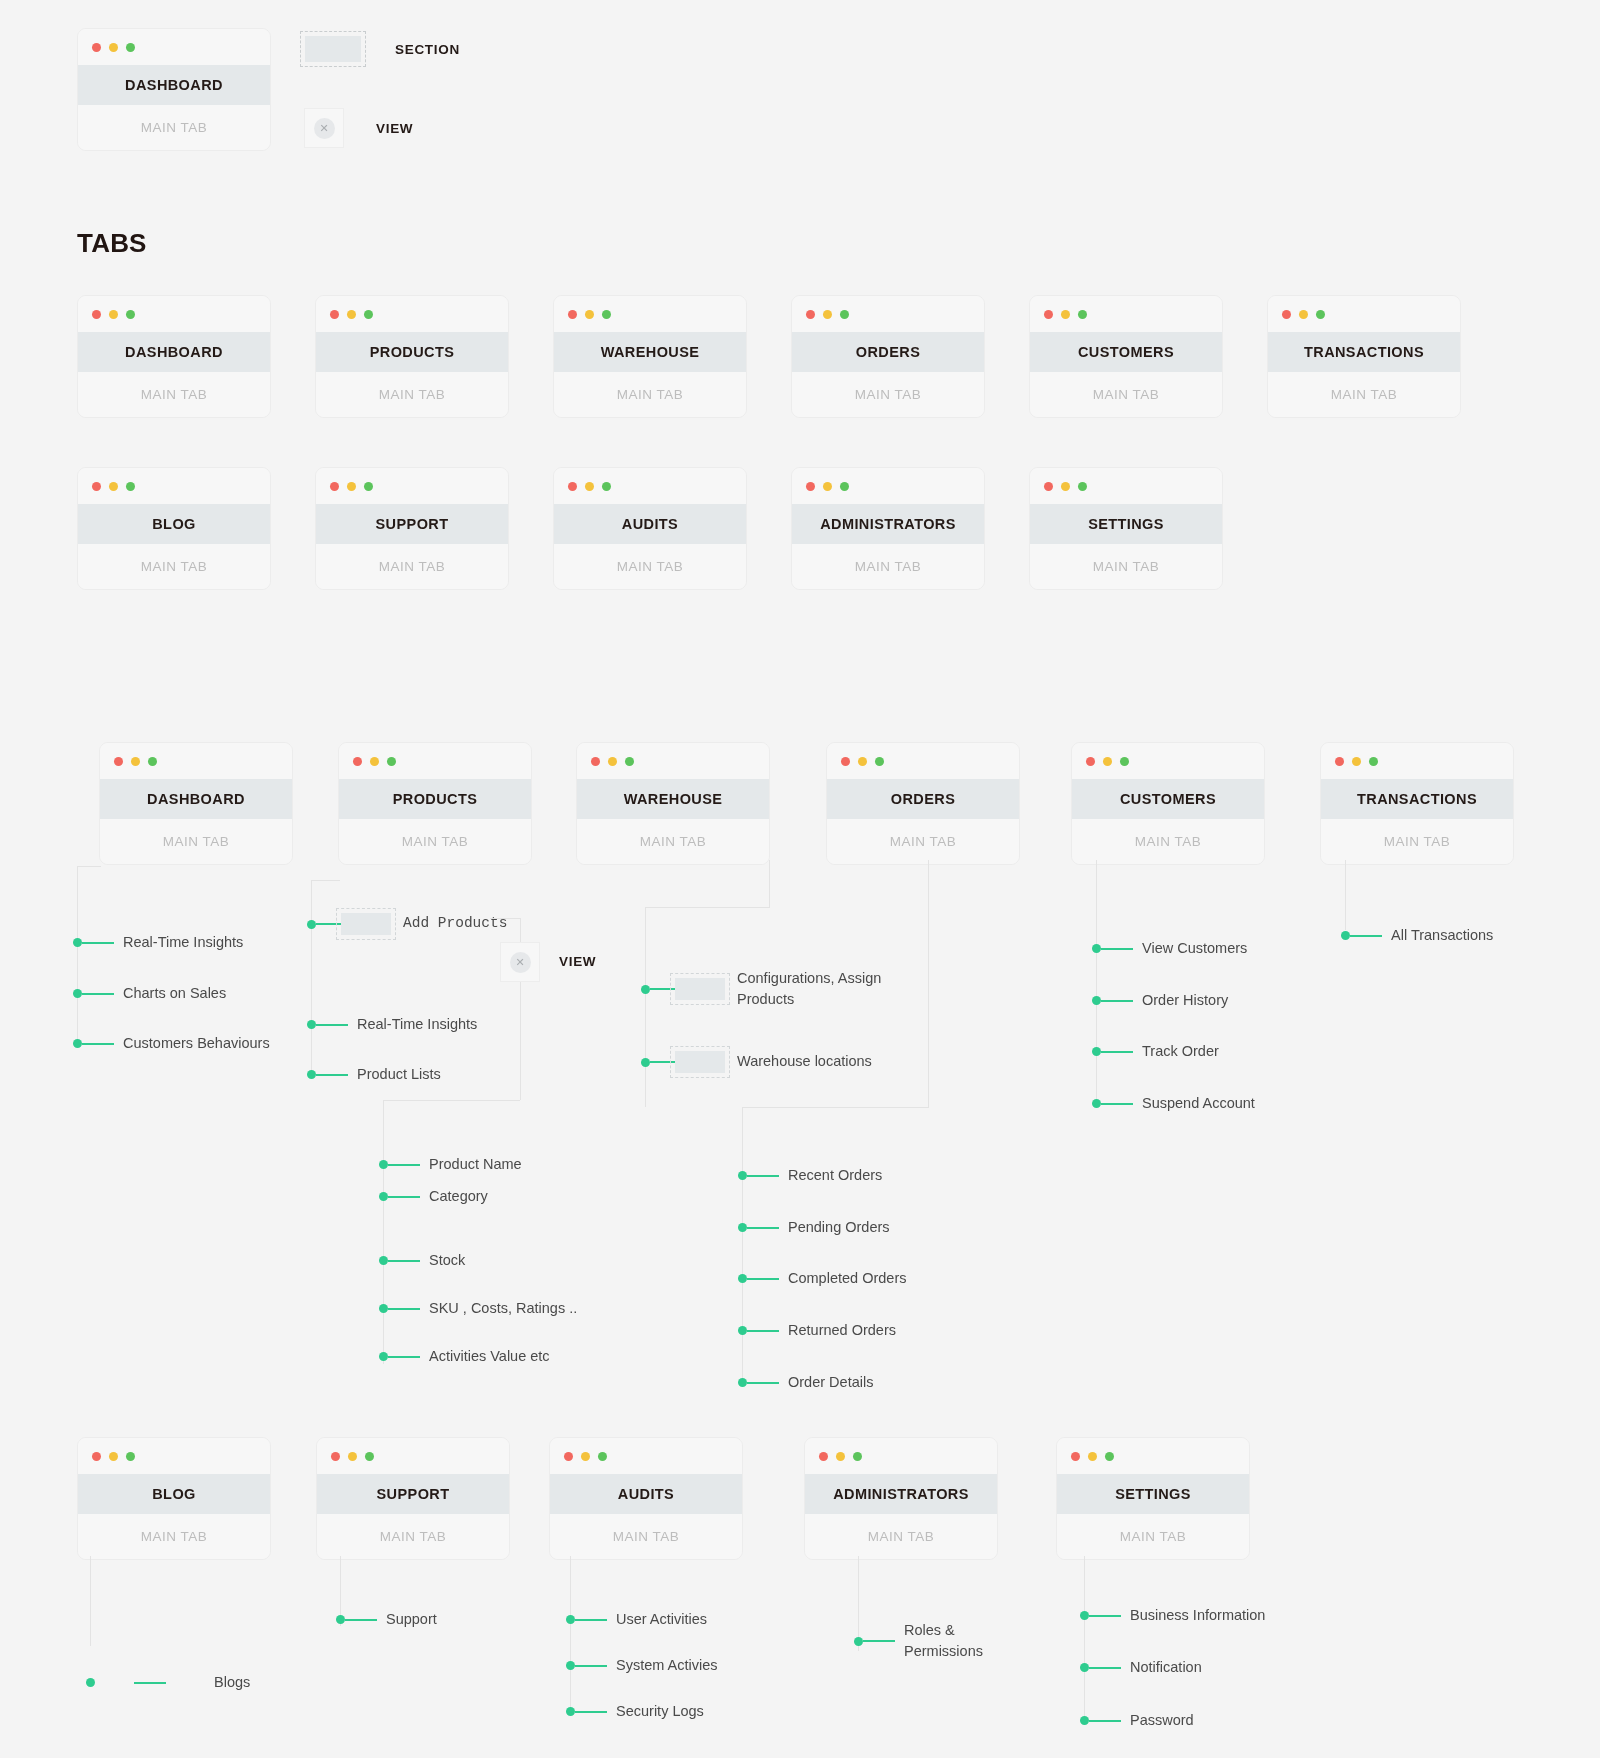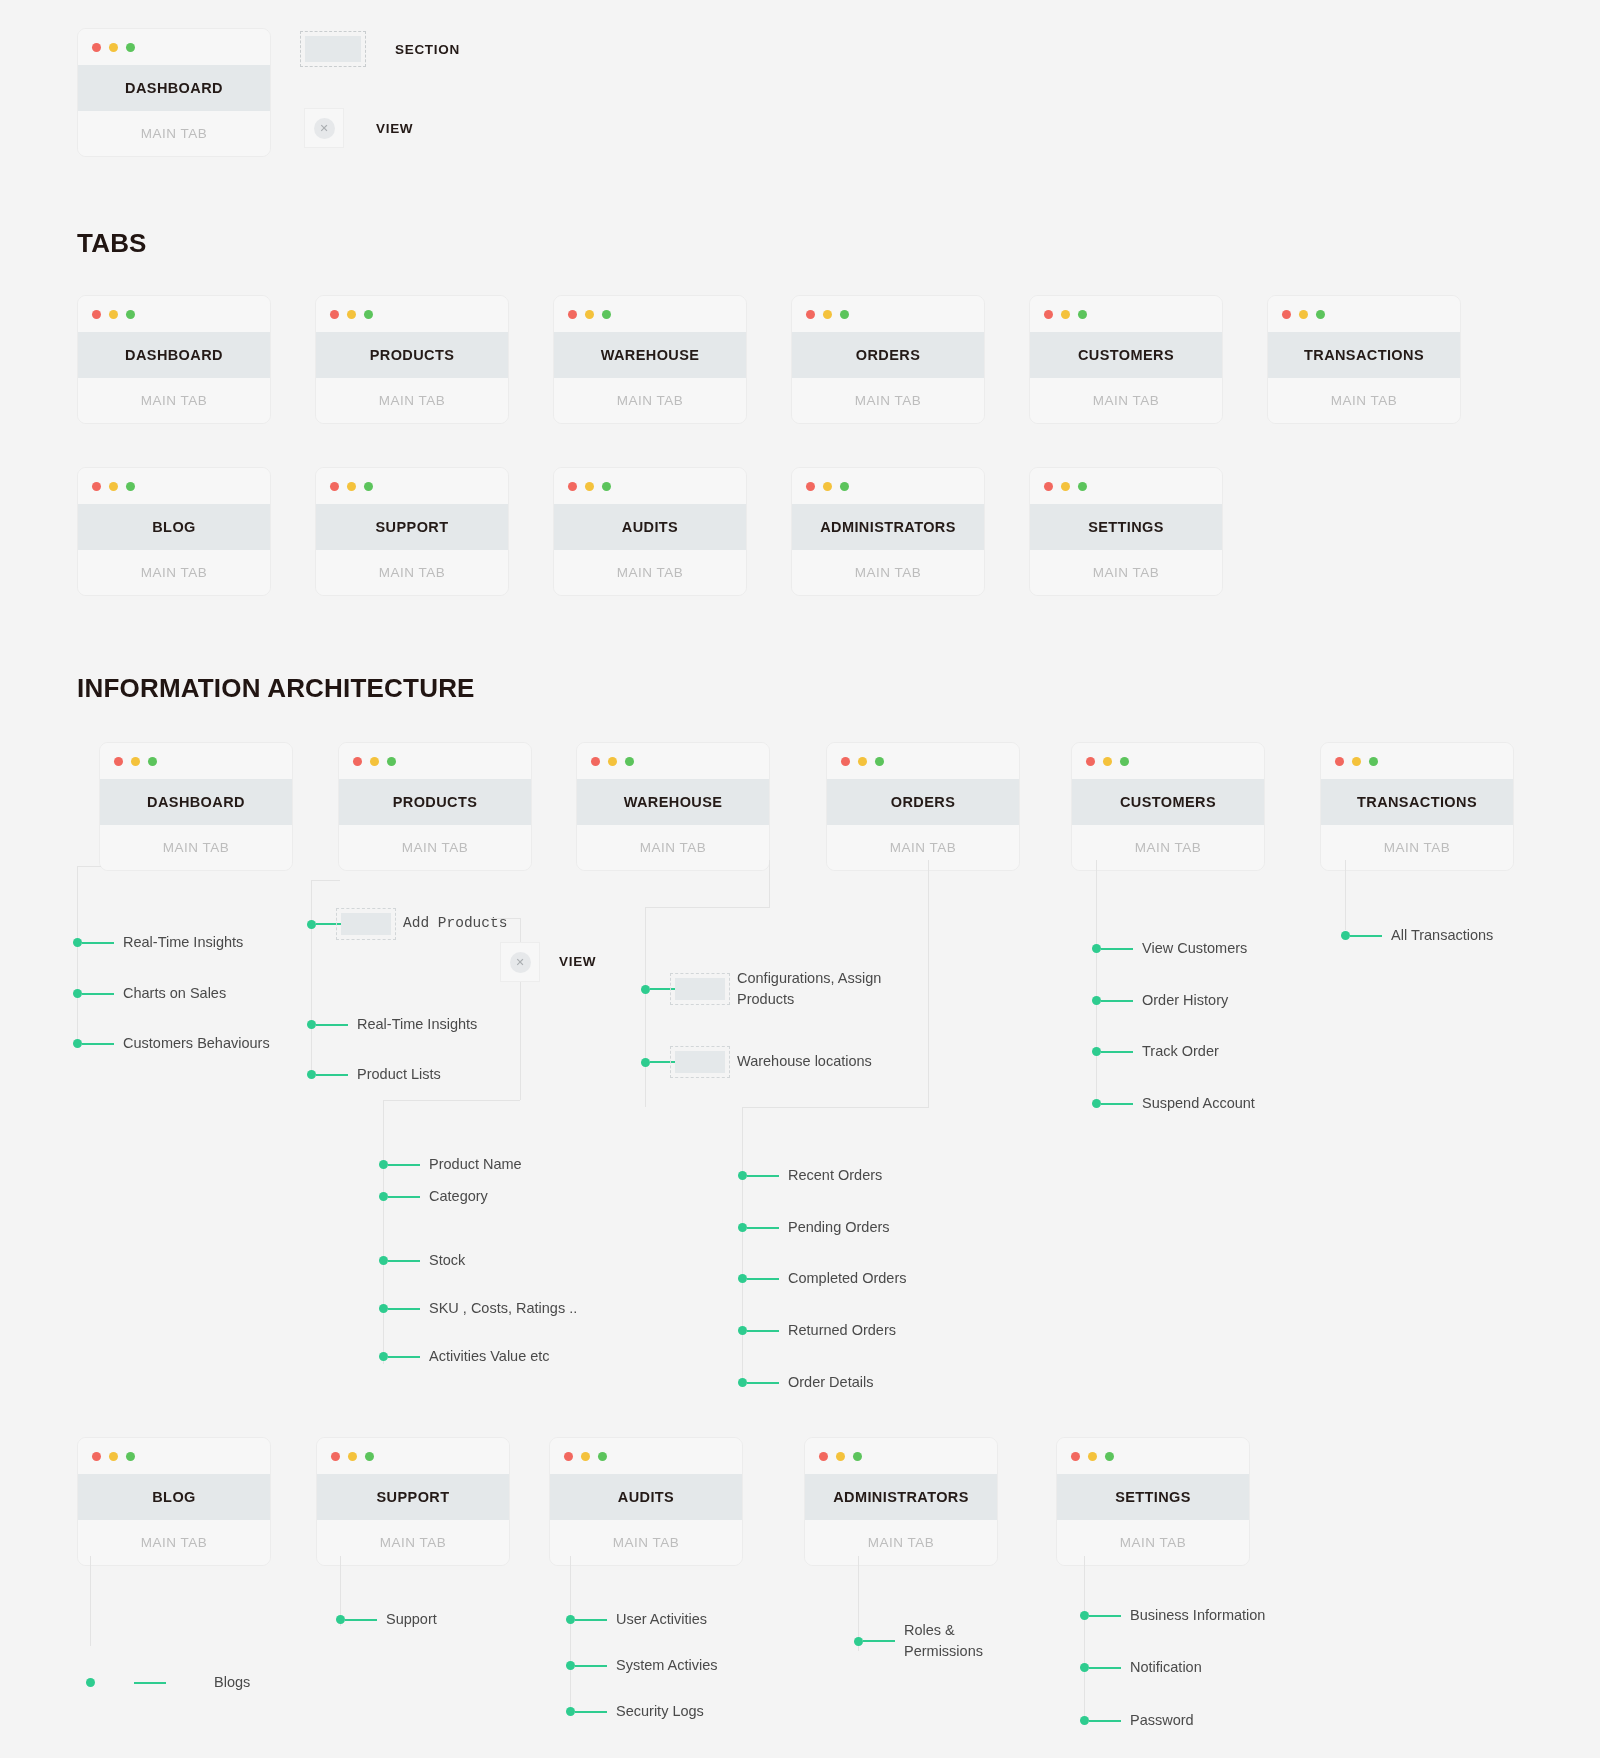--- a/index.html
+++ b/index.html
@@ -51,7 +51,7 @@
     display: flex;
     align-items: center;
     justify-content: center;
-    height: 46px;
+    height: 40px;
   }
   .card-sub {
     color: #bdbdbd;

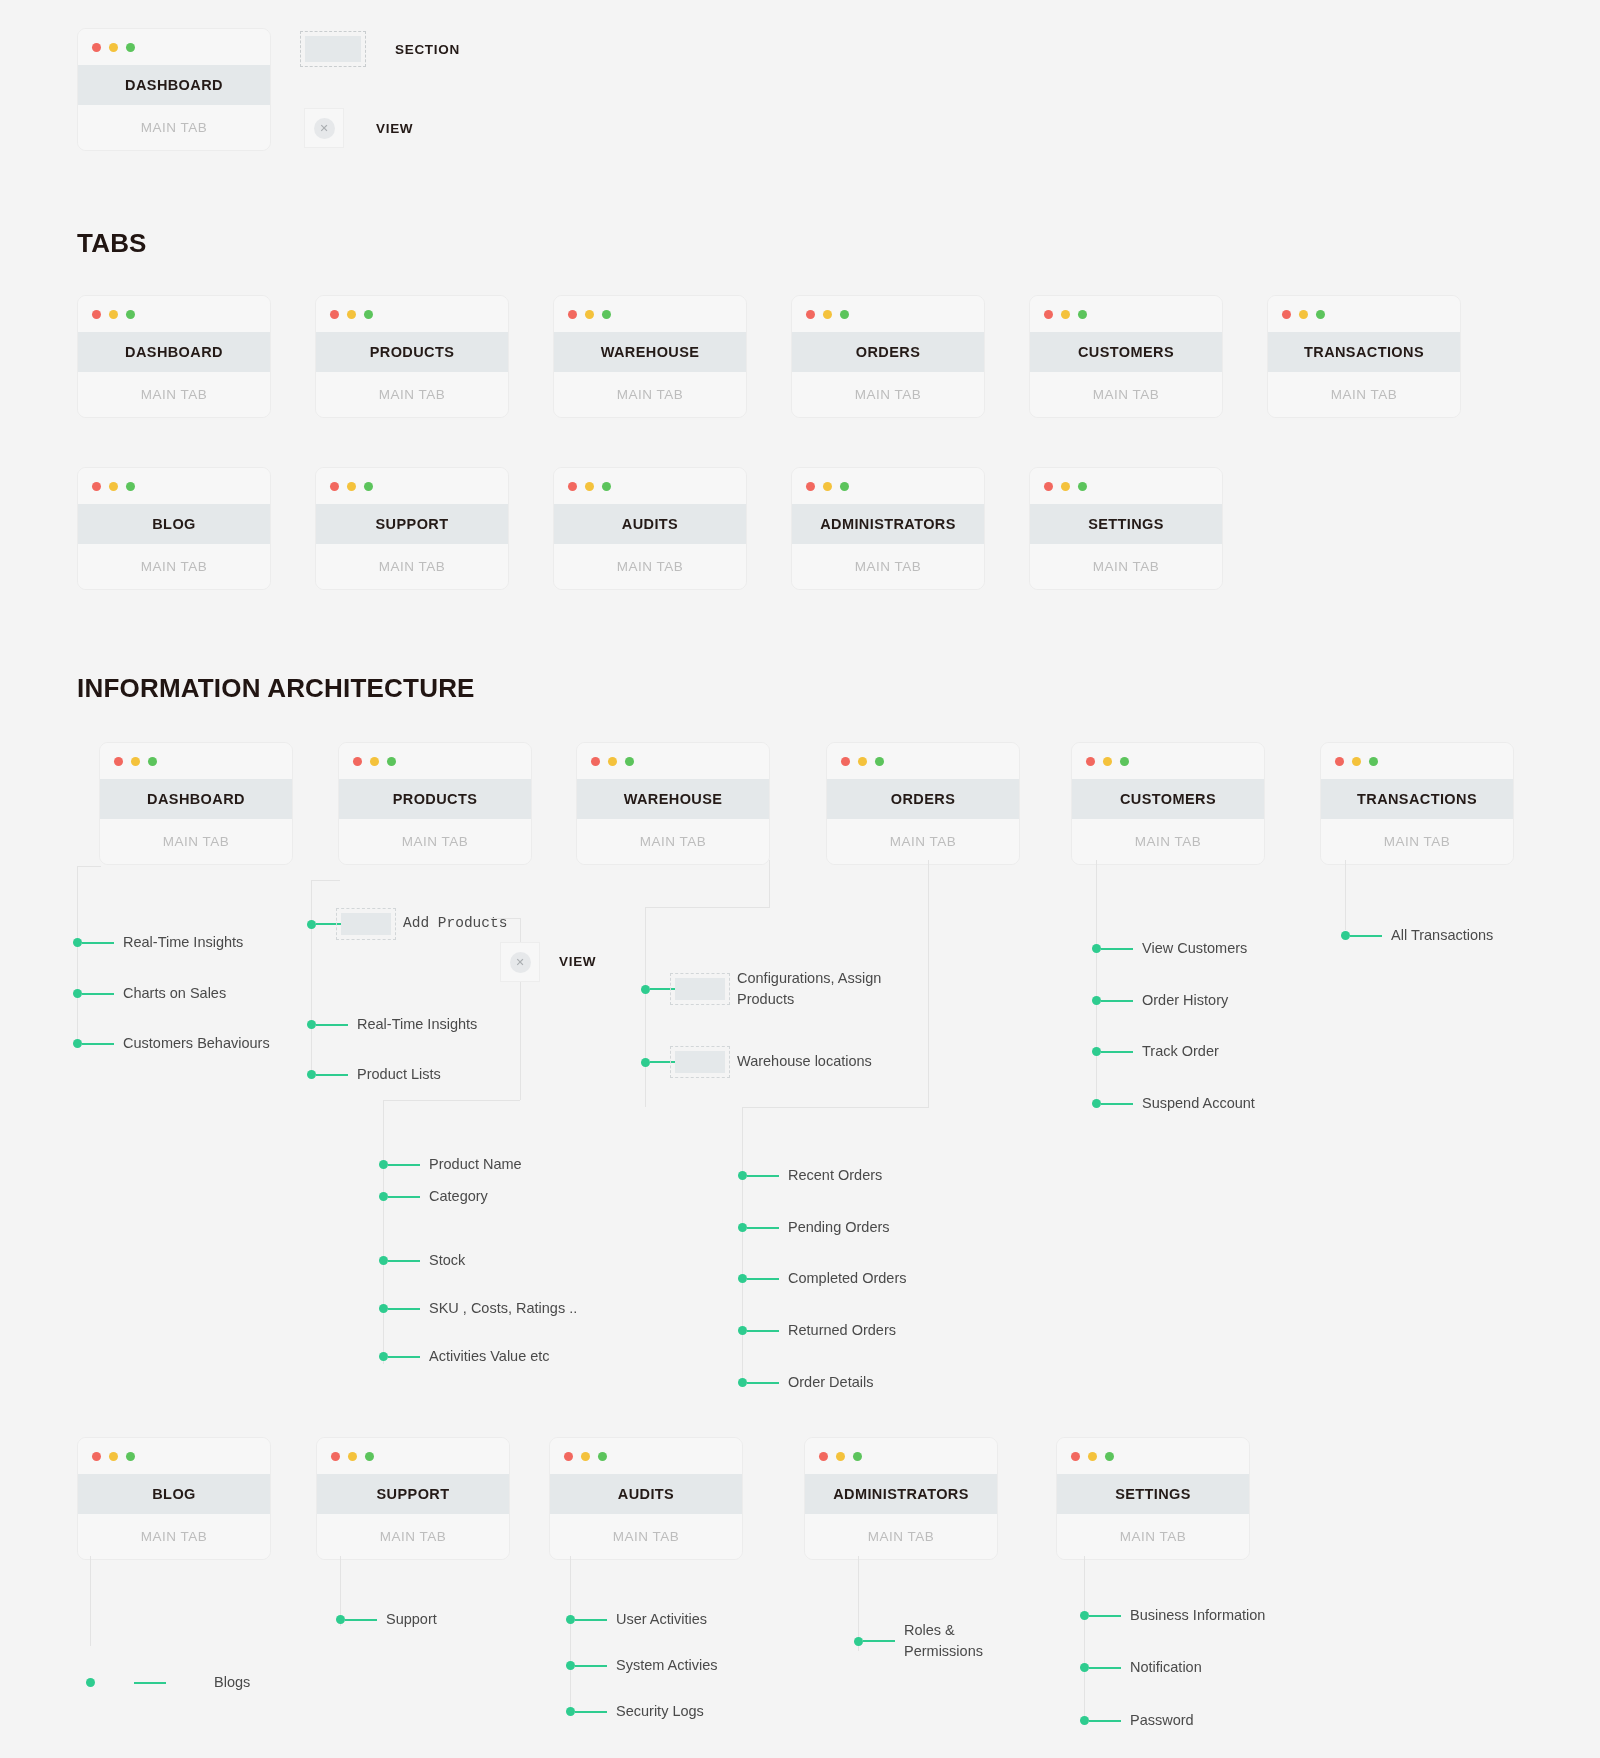--- a/index.html
+++ b/index.html
@@ -258,7 +258,6 @@
     <div class="card-sub">MAIN TAB</div>
   </div>
 
-  <div class="heading" style="left:77px; top:673px;">INFORMATION ARCHITECTURE</div>
 
   <div class="card" style="left:99px; top:742px; width:194px;">
     <div class="card-bar">

